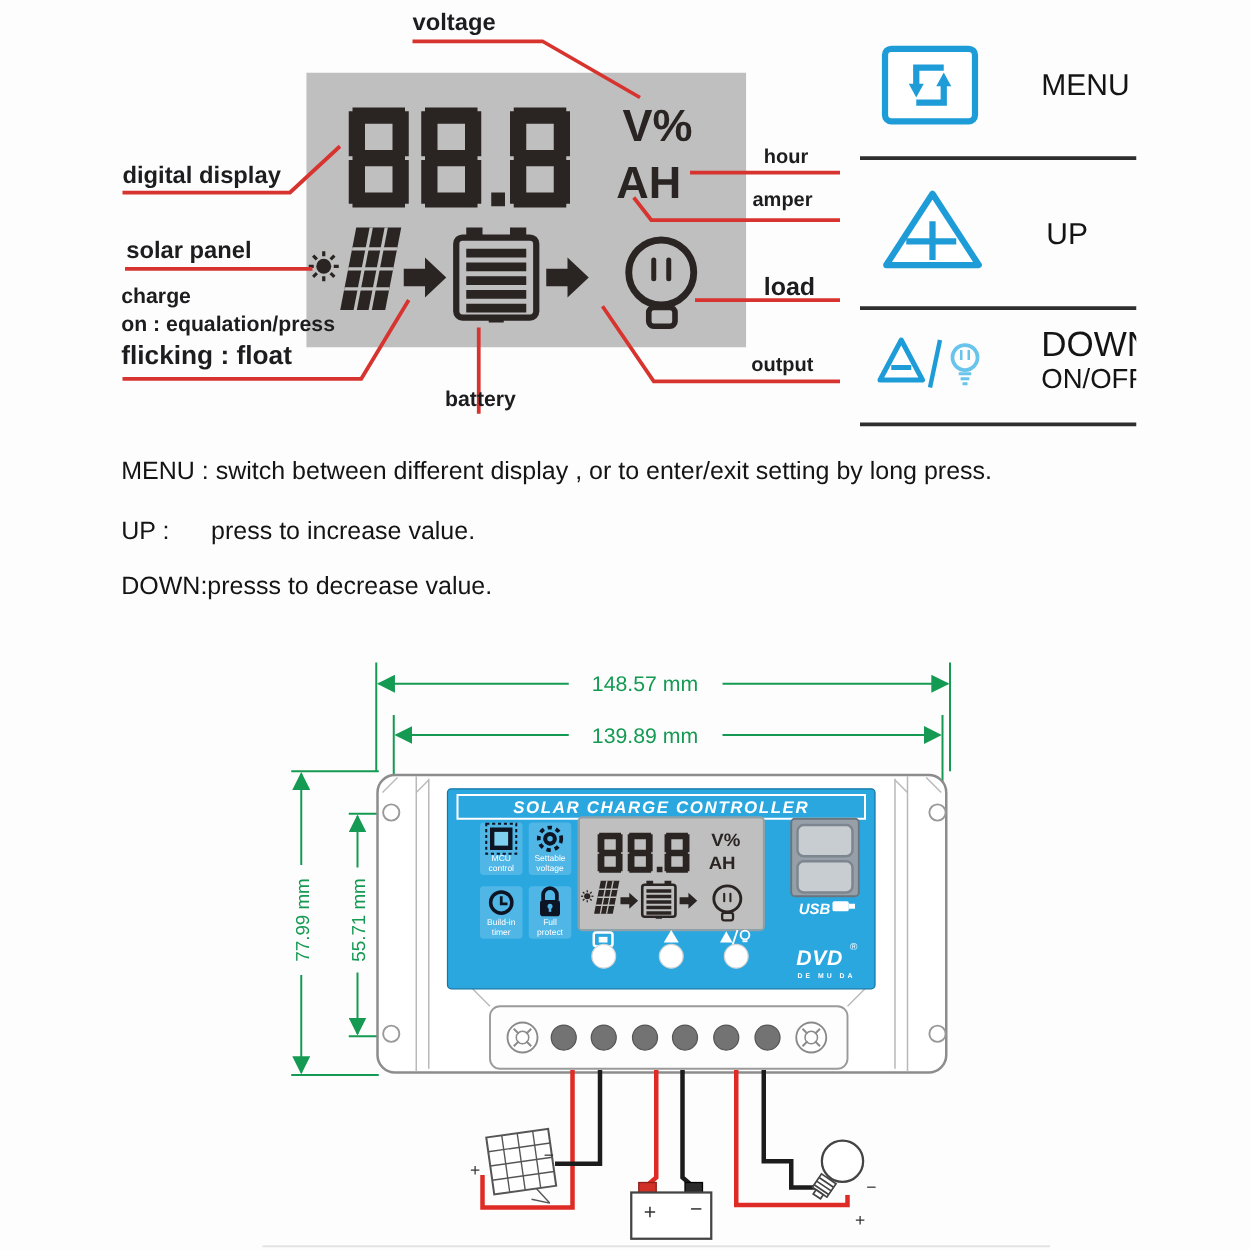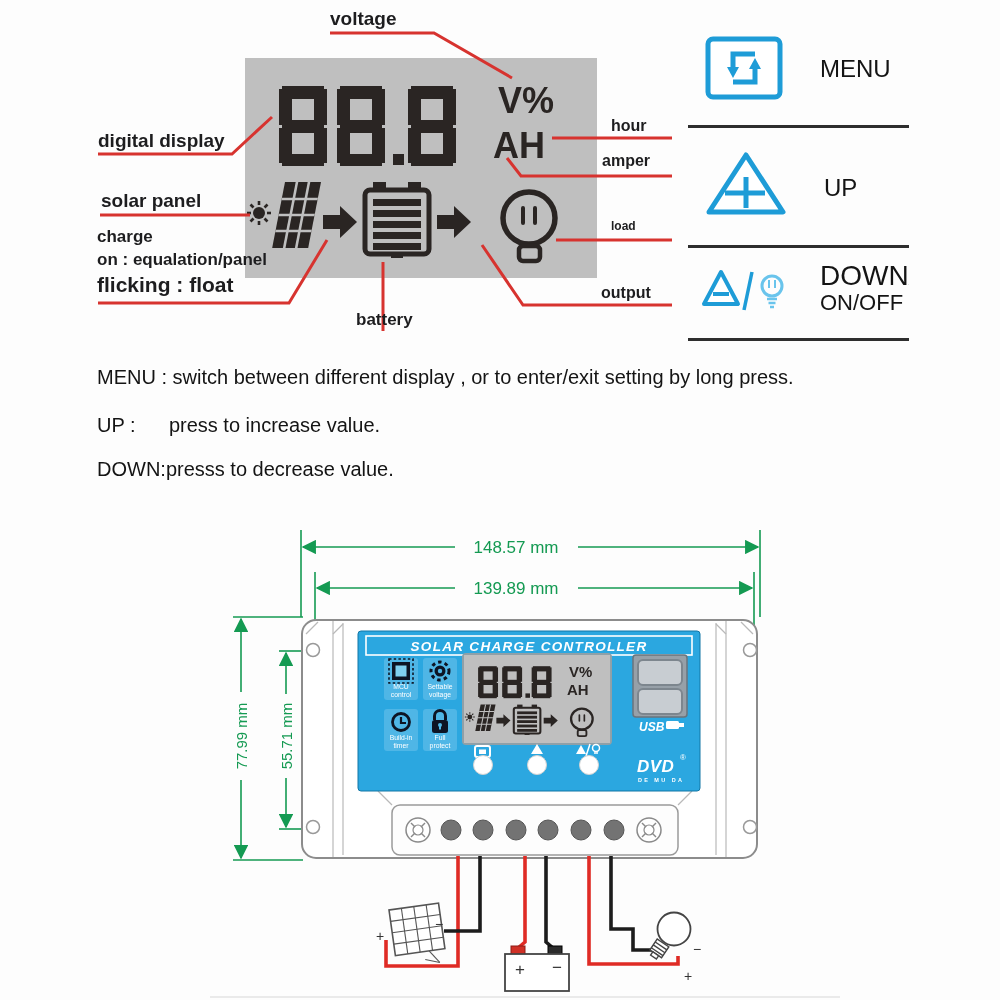--- a/index.html
+++ b/index.html
@@ -7,7 +7,7 @@
   #canvas{position:relative;width:909px;height:1000px;overflow:hidden;}
   .abs{position:absolute;white-space:nowrap;}
   .lbl{font-weight:bold;color:#1d1d1f;}
-  .leg{font-weight:normal;color:#141414;}
+  .leg{font-weight:normal;color:#141414;margin-left:13px;}
   .ins{font-weight:normal;color:#141414;font-size:20px;white-space:pre;}
   .divider{position:absolute;background:#2e2e2e;height:3px;width:226px;}
   svg{font-family:"Liberation Sans",sans-serif;}

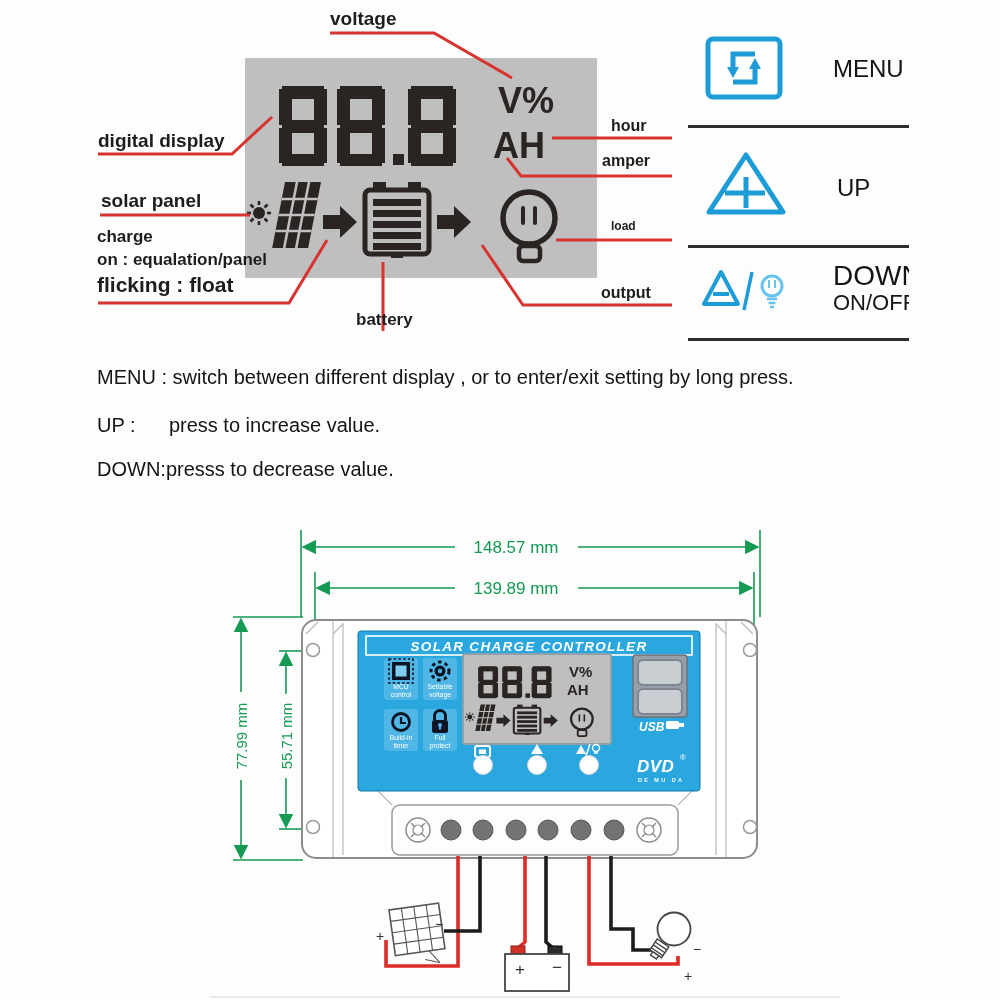--- a/index.html
+++ b/index.html
@@ -111,7 +111,7 @@
   <div class="abs lbl" style="left:356px;top:310px;font-size:17px">battery</div>
   <div class="abs lbl" style="left:611px;top:117px;font-size:16px">hour</div>
   <div class="abs lbl" style="left:602px;top:152px;font-size:16px">amper</div>
-  <div class="abs lbl" style="left:611px;top:219px;font-size:12px">load</div>
+  <div class="abs lbl" style="left:611px;top:219px;font-size:20px">load</div>
   <div class="abs lbl" style="left:601px;top:284px;font-size:16px">output</div>
 
   <svg class="abs" style="left:705px;top:36px" width="78" height="64" viewBox="0 0 78 64">

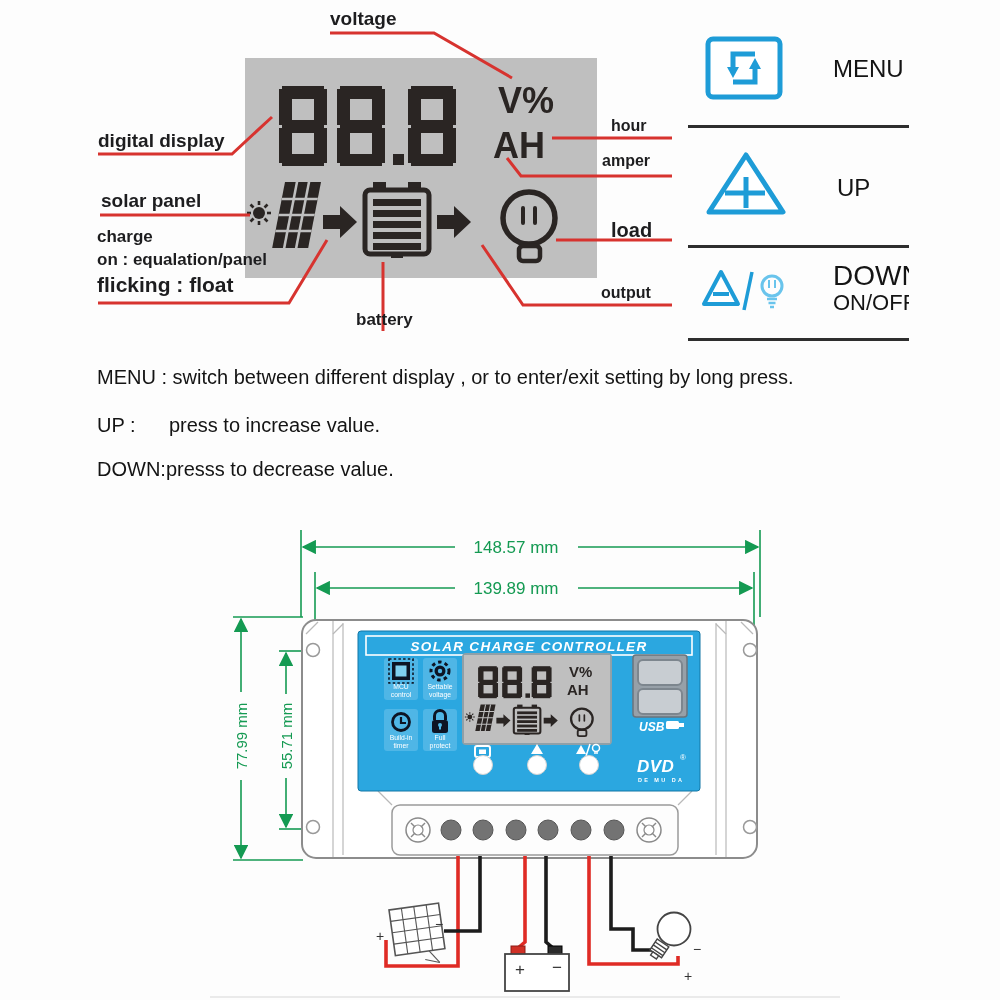--- a/index.html
+++ b/index.html
@@ -106,7 +106,7 @@
   <div class="abs lbl" style="left:98px;top:130px;font-size:19px">digital display</div>
   <div class="abs lbl" style="left:101px;top:190px;font-size:19px">solar panel</div>
   <div class="abs lbl" style="left:97px;top:227px;font-size:17px">charge</div>
-  <div class="abs lbl" style="left:97px;top:250px;font-size:17px">on : equalation/panel</div>
+  <div class="abs lbl" style="left:97px;top:250px;font-size:17px">on : equalation/press</div>
   <div class="abs lbl" style="left:97px;top:273px;font-size:21px">flicking : float</div>
   <div class="abs lbl" style="left:356px;top:310px;font-size:17px">battery</div>
   <div class="abs lbl" style="left:611px;top:117px;font-size:16px">hour</div>

